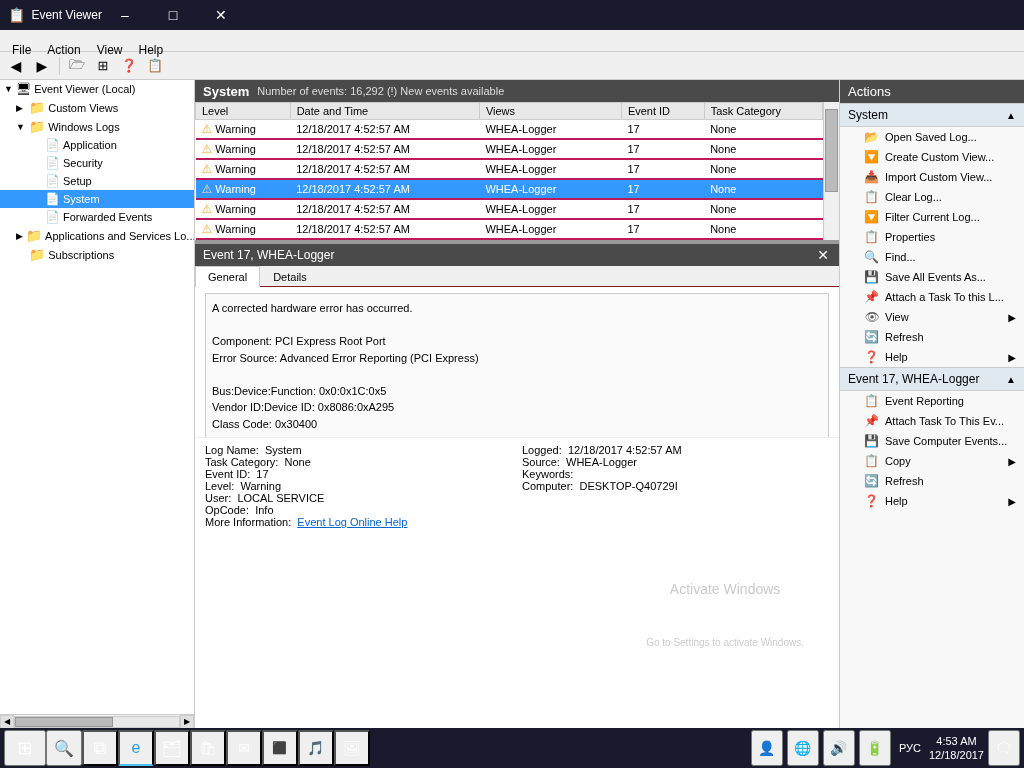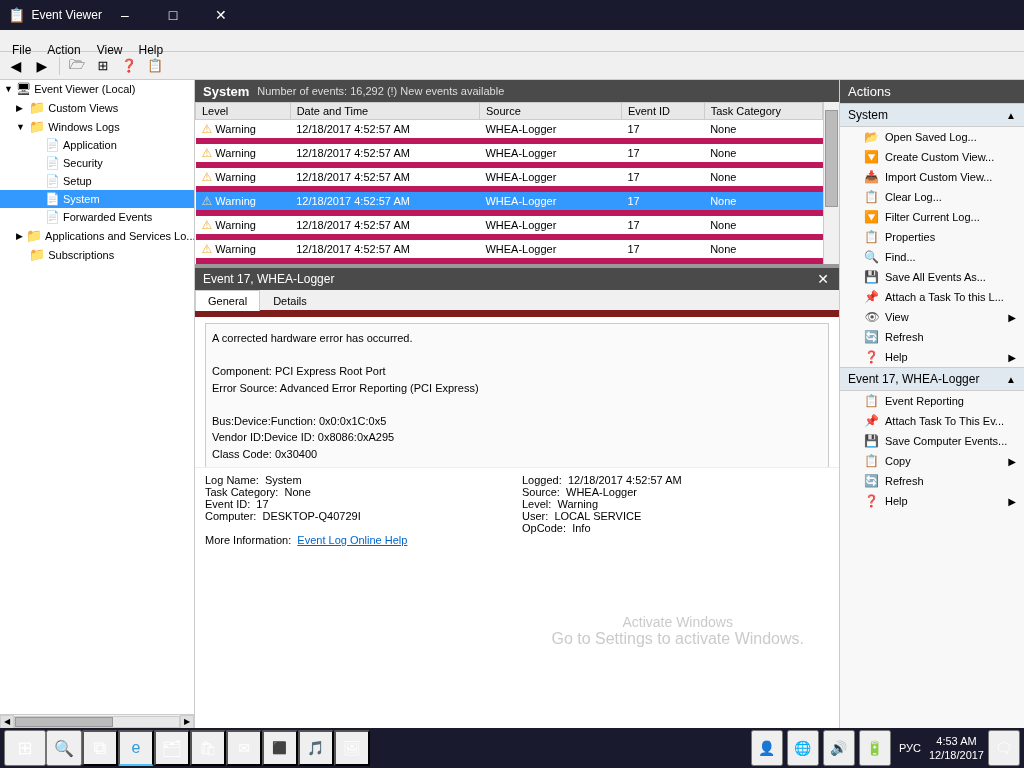--- a/index.html
+++ b/index.html
@@ -436,7 +436,7 @@
               <tr>
                 <th style="min-width:80px;">Level</th>
                 <th style="min-width:160px;">Date and Time</th>
-                <th style="min-width:120px;">Source</th>
+                <th style="min-width:120px;">Views</th>
                 <th style="min-width:70px;">Event ID</th>
                 <th style="min-width:100px;">Task Category</th>
               </tr>

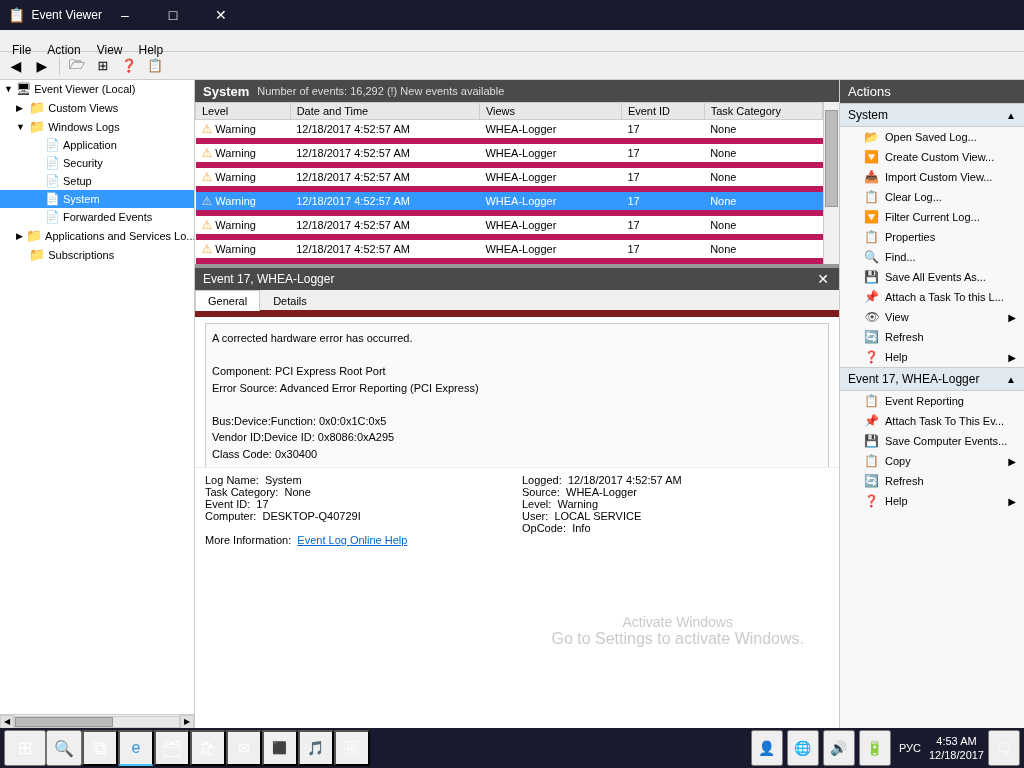--- a/index.html
+++ b/index.html
@@ -123,7 +123,7 @@
     tbody tr { cursor: pointer; }
     tbody tr.selected { background: #3399ff; color: white; }
     tbody td {
-      border-bottom: 6px solid #be185d;
+      border-bottom: 2px solid #be185d;
       padding: 2px 6px;
       font-size: 11px;
       white-space: nowrap;

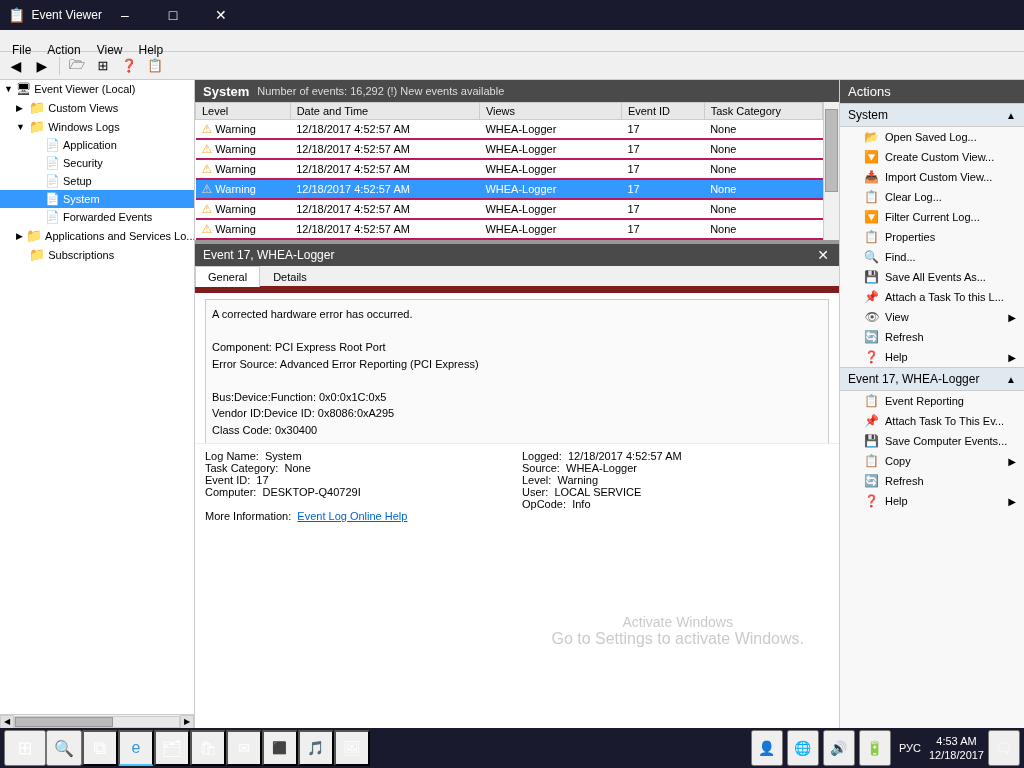--- a/index.html
+++ b/index.html
@@ -198,7 +198,7 @@
     .event-tabs {
       display: flex;
       background: #f0f0f0;
-      border-bottom: 7px solid #7f1d1d;
+      border-bottom: 1px solid #7f1d1d;
     }
     .event-tab {
       padding: 4px 12px;

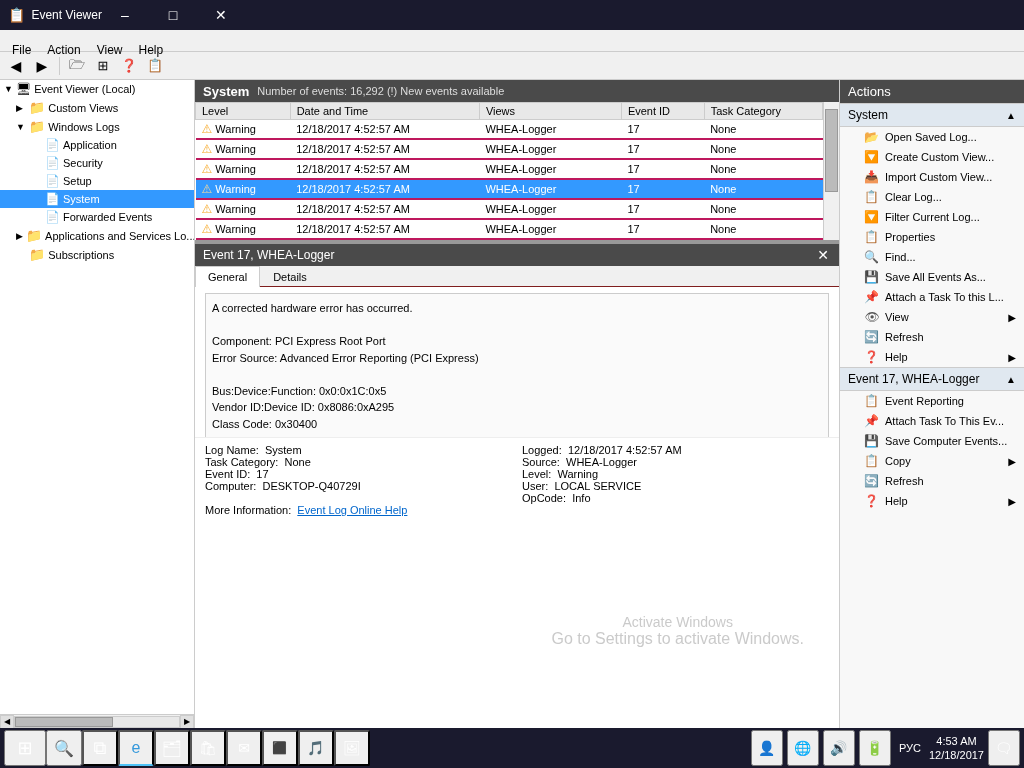--- a/index.html
+++ b/index.html
@@ -536,6 +536,10 @@
             <span>17</span>
           </div>
           <div>
+            <span>Keywords:&nbsp;</span>
+            <span></span>
+          </div>
+          <div>
             <span>Level:&nbsp;</span>
             <span>Warning</span>
           </div>

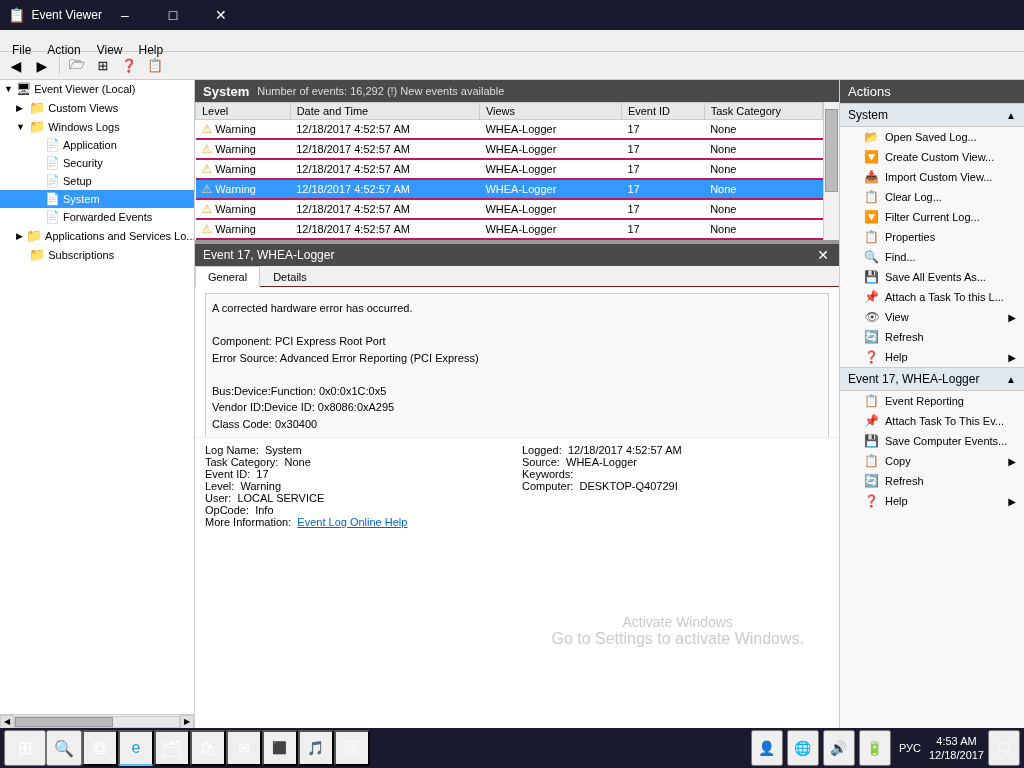--- a/index.html
+++ b/index.html
@@ -677,7 +677,7 @@
 
   <div class="watermark">
     <div>Activate Windows</div>
-    <div style="font-size:16px;">Go to Settings to activate Windows.</div>
+    <div style="font-size:10px;margin-top:40px;">Go to Settings to activate Windows.</div>
   </div>
 
   <div class="taskbar">

